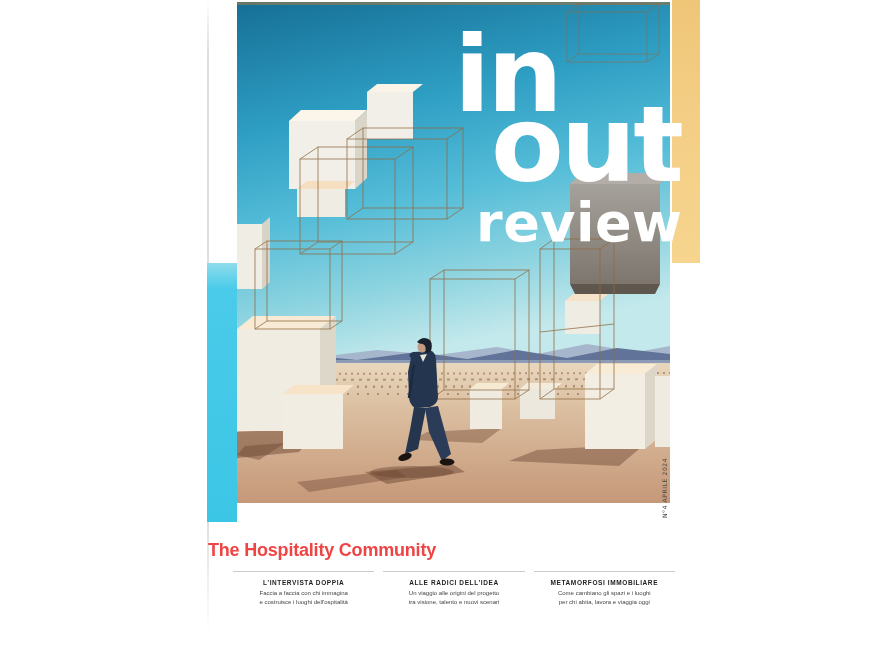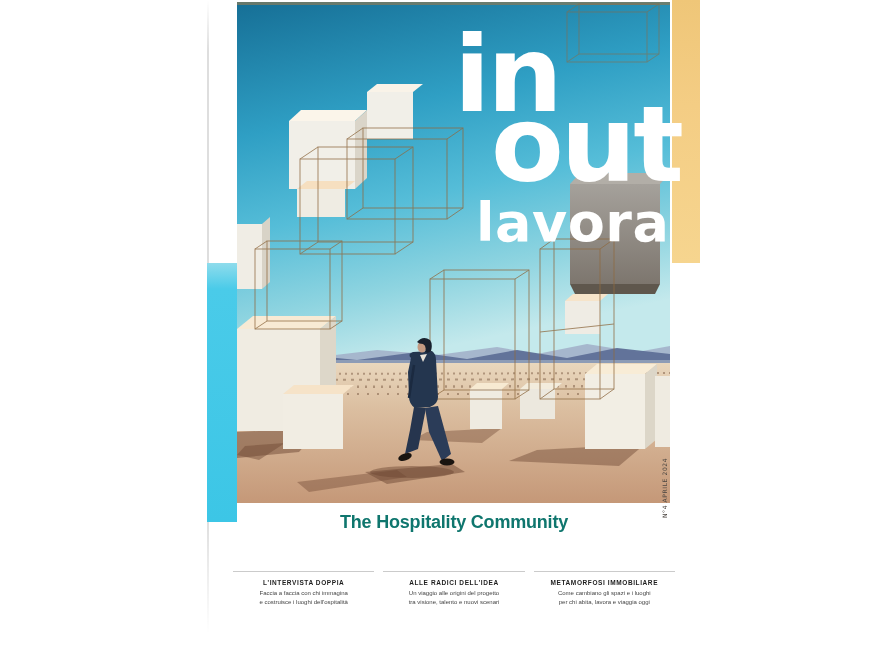--- a/index.html
+++ b/index.html
@@ -236,7 +236,7 @@
 
 <div class="abs logo logo-in">in</div>
 <div class="abs logo logo-out">out</div>
-<div class="abs logo logo-review">lavora</div>
+<div class="abs logo logo-review">review</div>
 
 <div class="abs edition">N°4 APRILE 2024</div>
 

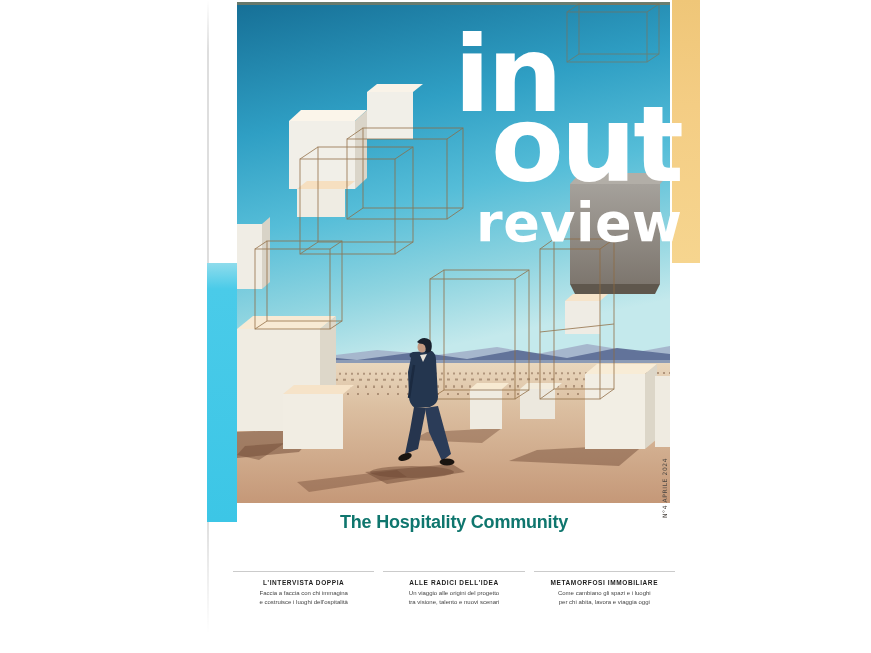--- a/index.html
+++ b/index.html
@@ -40,9 +40,9 @@
 
   
   .tagline{
-    left:208px;top:512px;width:492px;text-align:center;
+    left:208px;top:540px;width:492px;
     font-family:"Liberation Sans", sans-serif;
-    font-size:18px;font-weight:bold;color:#0f766e;letter-spacing:-0.2px;
+    font-size:18px;font-weight:bold;color:#ef4444;letter-spacing:-0.2px;
   }
   .features{left:233px;top:571px;width:442px;display:flex;gap:9px;}
   .feature{flex:1;border-top:1px solid #cbcbcb;padding-top:7px;text-align:center;}

